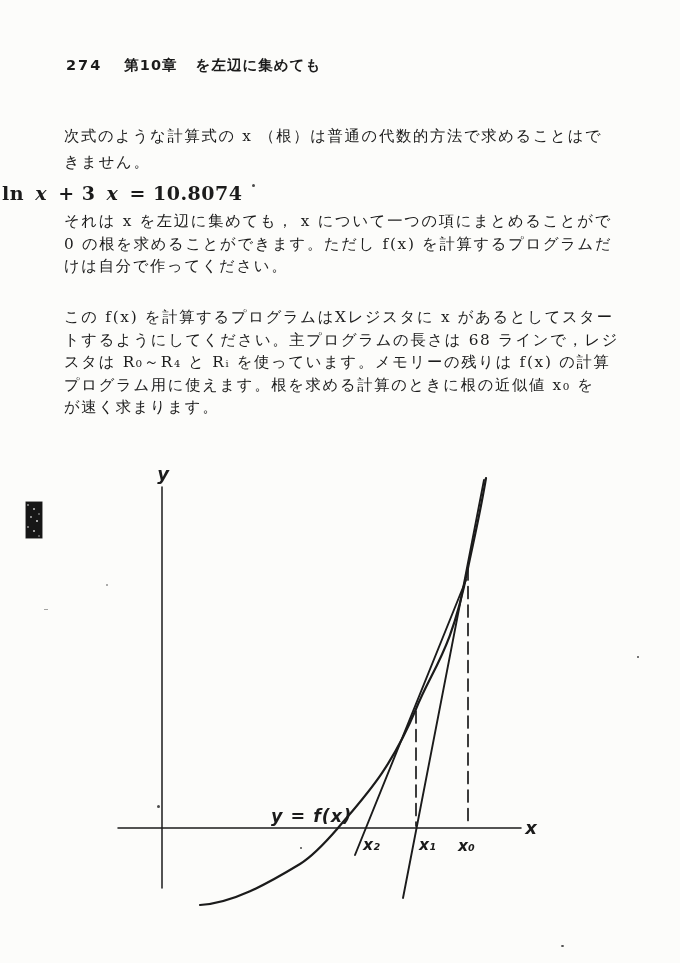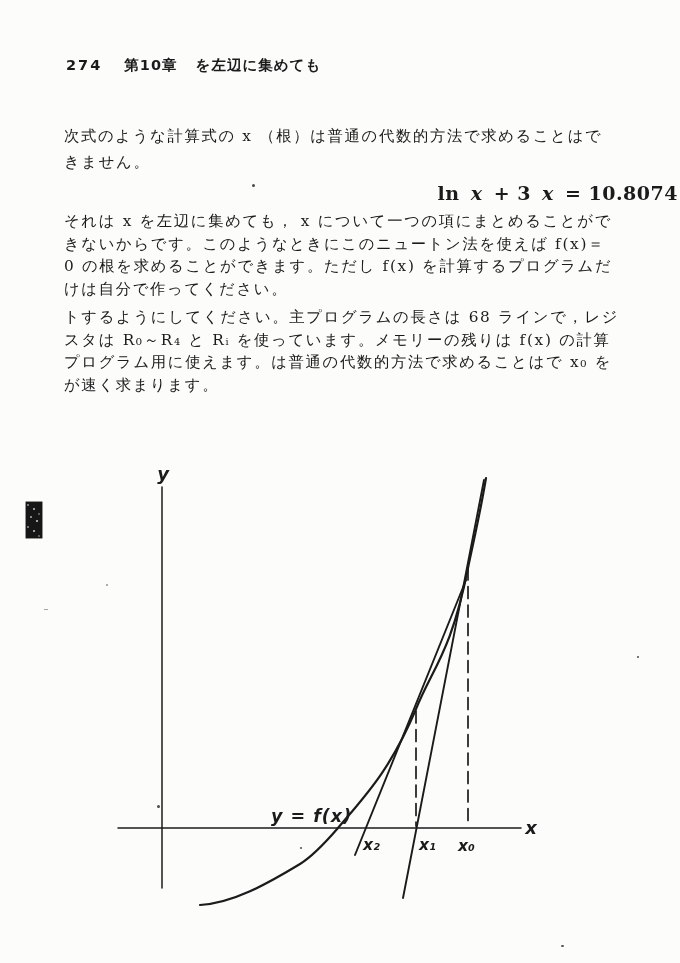--- a/index.html
+++ b/index.html
@@ -49,7 +49,7 @@
   
   .equation{
     position:absolute;left:0;top:182px;width:680px;
-    text-align:right;font-size:19px;font-weight:bold;
+    text-align:left;font-size:19px;font-weight:bold;
     letter-spacing:.5px;white-space:nowrap;
   }
   .equation .up{font-style:normal;margin:0 2px;}

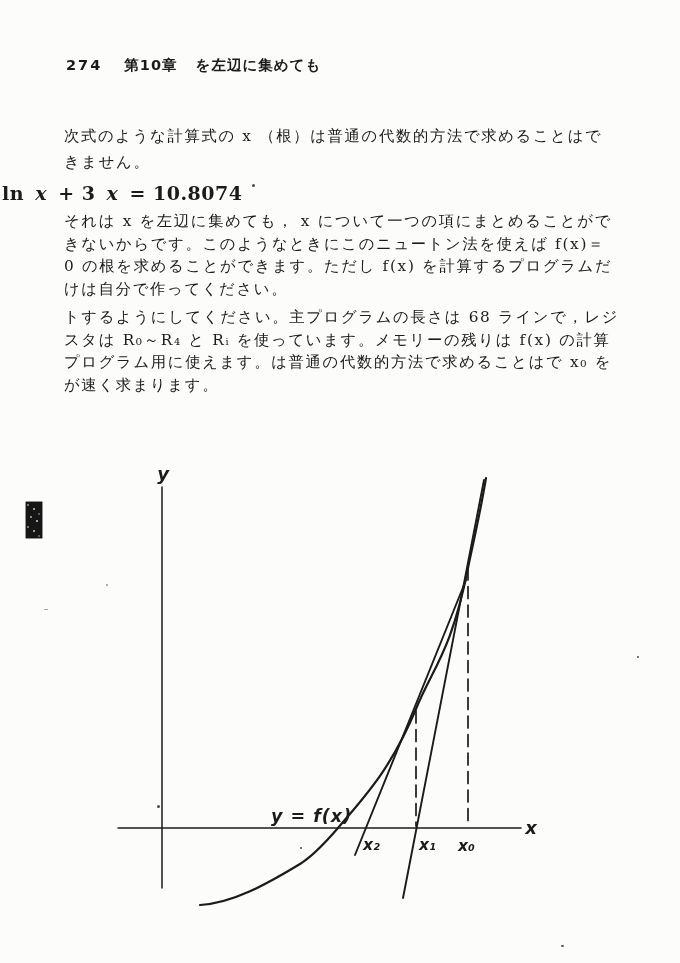--- a/index.html
+++ b/index.html
@@ -117,7 +117,6 @@
 
   <div class="para p-newton">
     <span class="line">それは x を左辺に集めても， x について一つの項にまとめることがで</span>
-    <span class="line">きないからです。このようなときにこのニュートン法を使えば f(x)＝</span>
     <span class="line">0 の根を求めることができます。ただし f(x) を計算するプログラムだ</span>
     <span class="line">けは自分で作ってください。</span>
   </div>

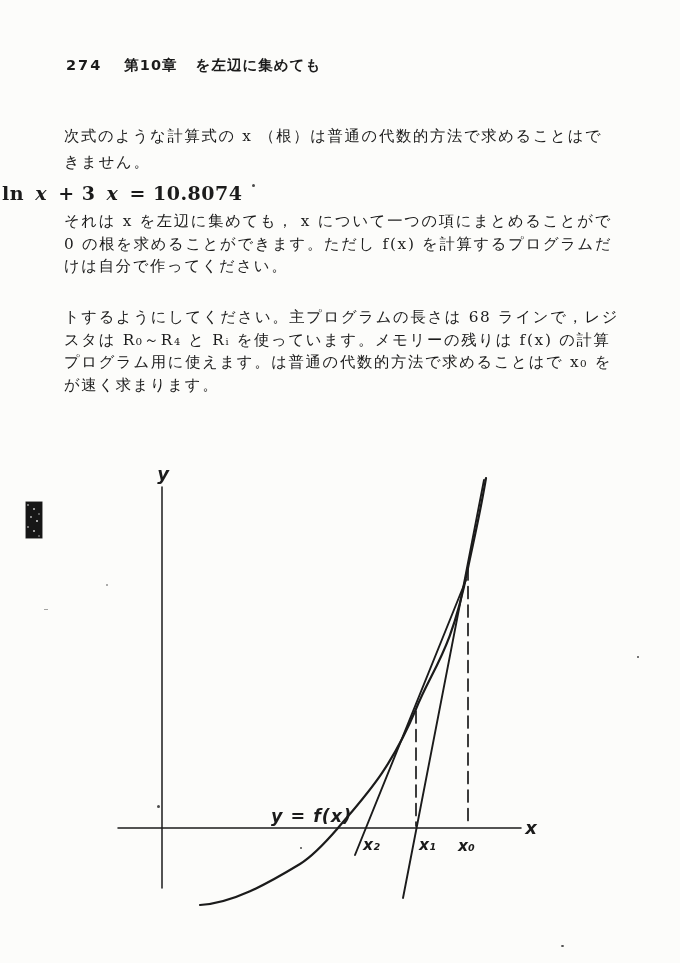--- a/index.html
+++ b/index.html
@@ -122,6 +122,7 @@
   </div>
 
   <div class="para p-program">
+    <span class="line">この f(x) を計算するプログラムはXレジスタに x があるとしてスター</span>
     <span class="line">トするようにしてください。主プログラムの長さは 68 ラインで，レジ</span>
     <span class="line">スタは R₀～R₄ と Rᵢ を使っています。メモリーの残りは f(x) の計算</span>
     <span class="line">プログラム用に使えます。は普通の代数的方法で求めることはで x₀ を</span>

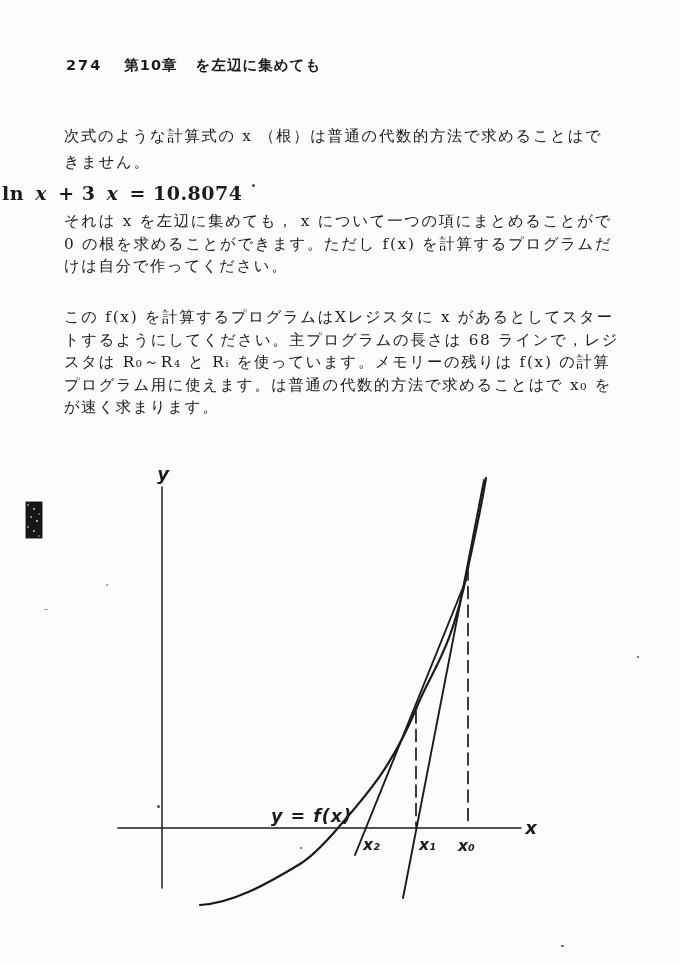--- a/index.html
+++ b/index.html
@@ -125,7 +125,7 @@
     <span class="line">この f(x) を計算するプログラムはXレジスタに x があるとしてスター</span>
     <span class="line">トするようにしてください。主プログラムの長さは 68 ラインで，レジ</span>
     <span class="line">スタは R₀～R₄ と Rᵢ を使っています。メモリーの残りは f(x) の計算</span>
-    <span class="line">プログラム用に使えます。は普通の代数的方法で求めることはで x₀ を</span>
+    <span class="line">プログラム用に使えます。根を求める計算のときに根の近似値 x₀ を</span>
     <span class="line">が速く求まります。</span>
   </div>
 

